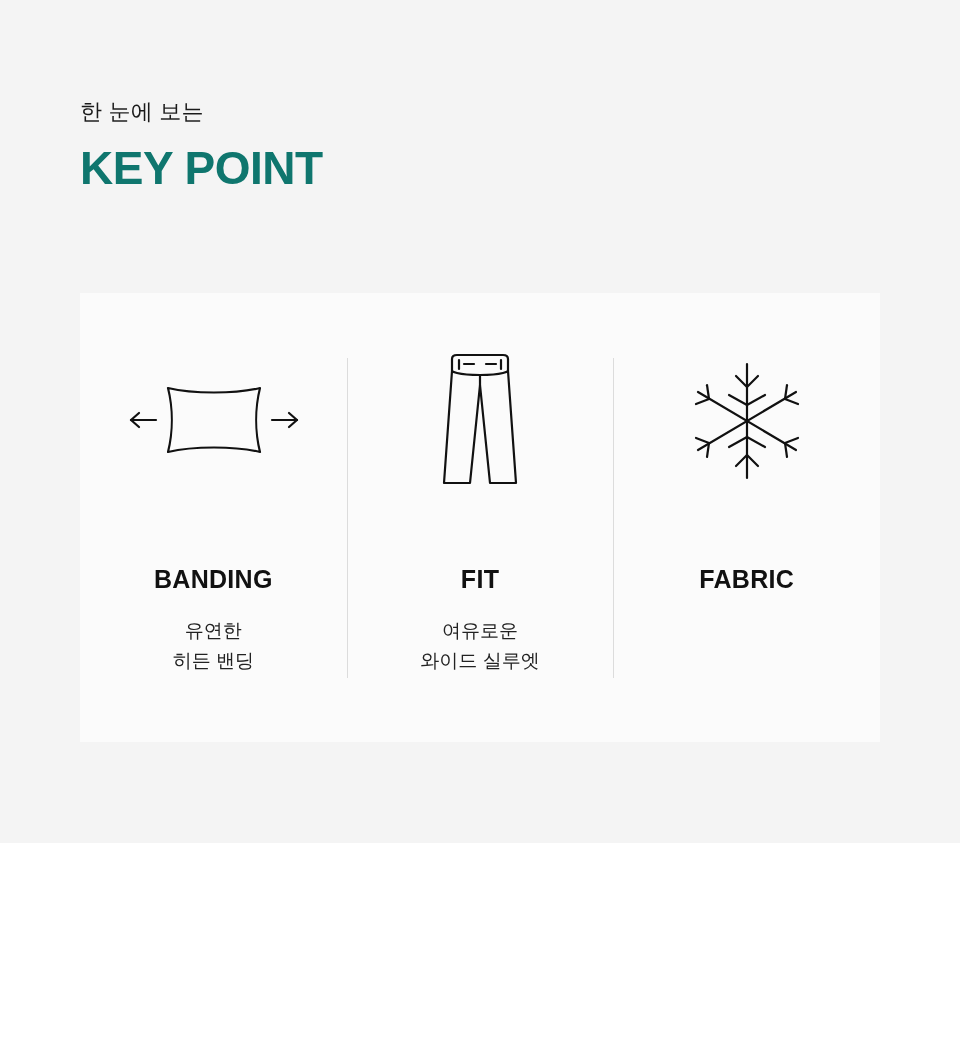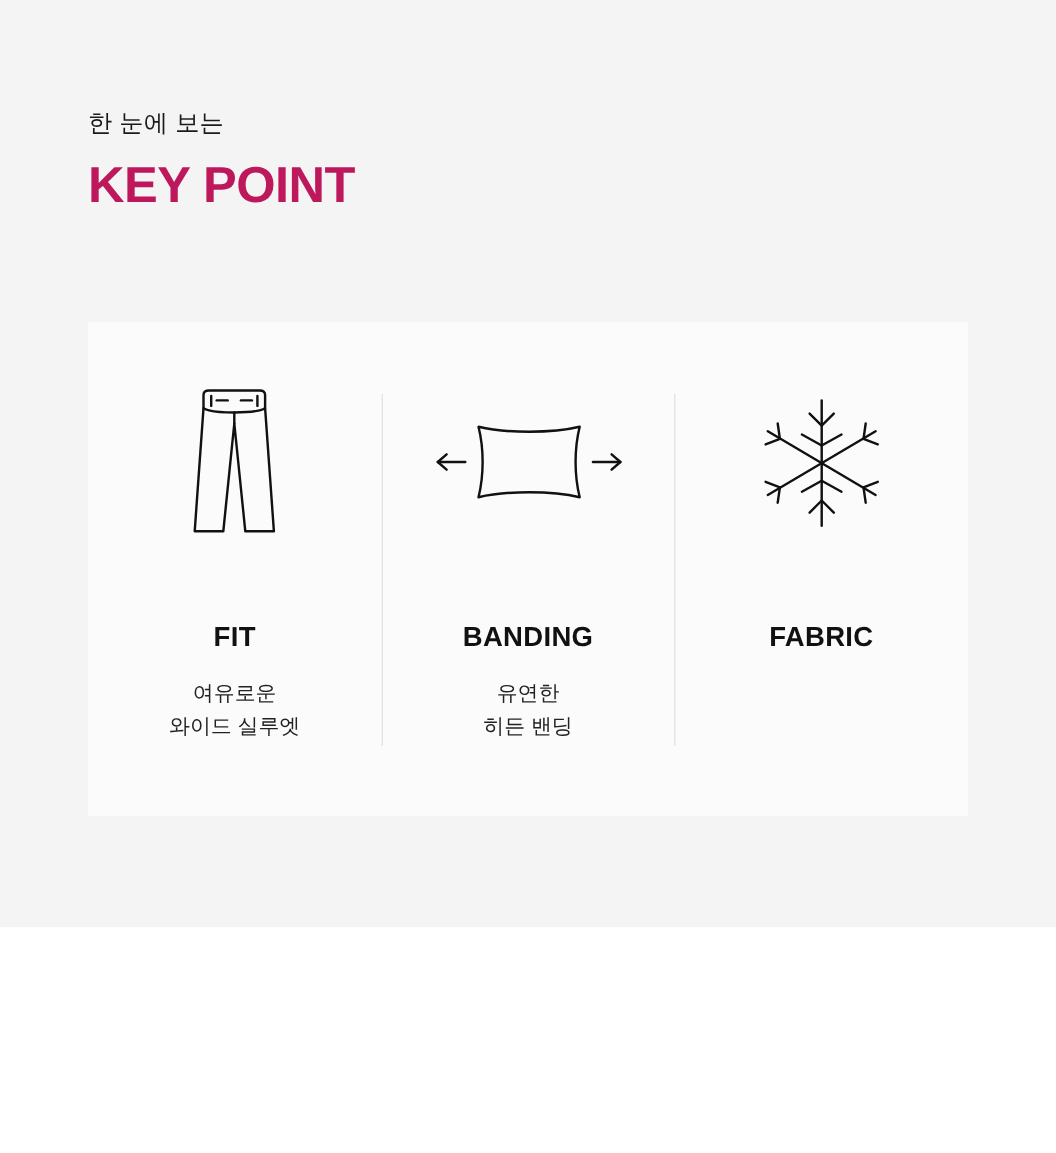--- a/index.html
+++ b/index.html
@@ -52,7 +52,7 @@
     line-height: 1;
     font-weight: 700;
     letter-spacing: -0.5px;
-    color: #be185d;
+    color: #0f766e;
   }
 
   

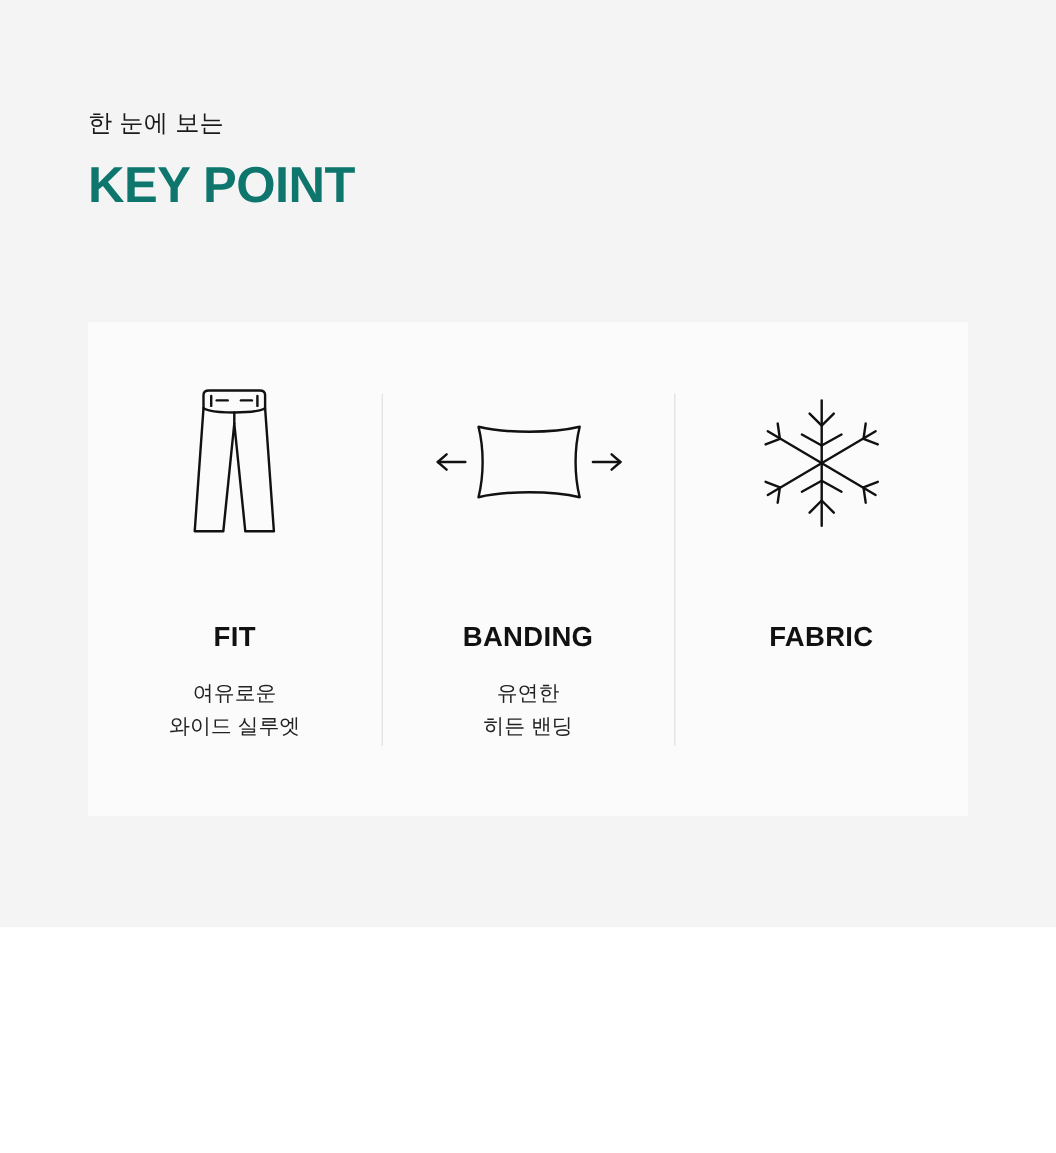--- a/index.html
+++ b/index.html
@@ -131,6 +131,21 @@
     </div>
 
     <div class="card">
+
+      <div class="kp">
+        <div class="kp-icon">
+          <svg width="180" height="110" viewBox="0 0 180 110" fill="none" stroke="#111111" stroke-width="2.2" stroke-linejoin="round" stroke-linecap="round">
+            <path d="M45 22 C70 28 112 28 137 22 C132 42 132 66 137 86 C112 80 70 80 45 86 C50 66 50 42 45 22 Z"></path>
+            <path d="M33 54 L8 54"></path>
+            <path d="M16 47 L8 54 L16 61"></path>
+            <path d="M149 54 L174 54"></path>
+            <path d="M166 47 L174 54 L166 61"></path>
+          </svg>
+        </div>
+        <div class="kp-label">BANDING</div>
+        <div class="kp-desc">유연한
+히든 밴딩</div>
+      </div>
 
       <div class="kp">
         <div class="kp-icon">
@@ -151,21 +166,6 @@
 
       <div class="kp">
         <div class="kp-icon">
-          <svg width="180" height="110" viewBox="0 0 180 110" fill="none" stroke="#111111" stroke-width="2.2" stroke-linejoin="round" stroke-linecap="round">
-            <path d="M45 22 C70 28 112 28 137 22 C132 42 132 66 137 86 C112 80 70 80 45 86 C50 66 50 42 45 22 Z"></path>
-            <path d="M33 54 L8 54"></path>
-            <path d="M16 47 L8 54 L16 61"></path>
-            <path d="M149 54 L174 54"></path>
-            <path d="M166 47 L174 54 L166 61"></path>
-          </svg>
-        </div>
-        <div class="kp-label">BANDING</div>
-        <div class="kp-desc">유연한
-히든 밴딩</div>
-      </div>
-
-      <div class="kp">
-        <div class="kp-icon">
           <svg width="130" height="130" viewBox="0 0 130 130" fill="none" stroke="#111111" stroke-width="2.2" stroke-linejoin="round" stroke-linecap="round">
             <g>
               <path d="M65 8 L65 122"></path>

